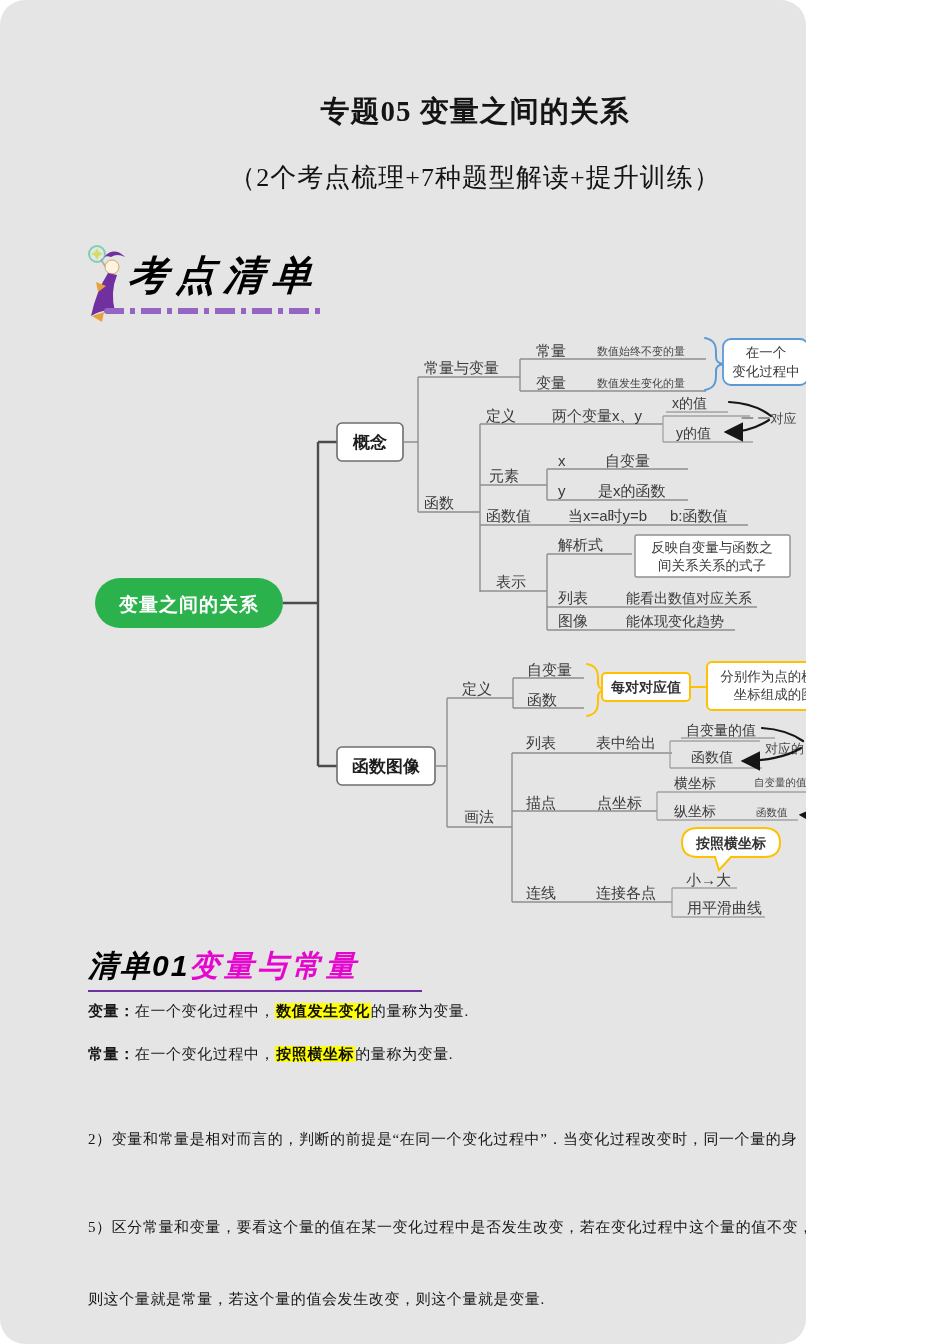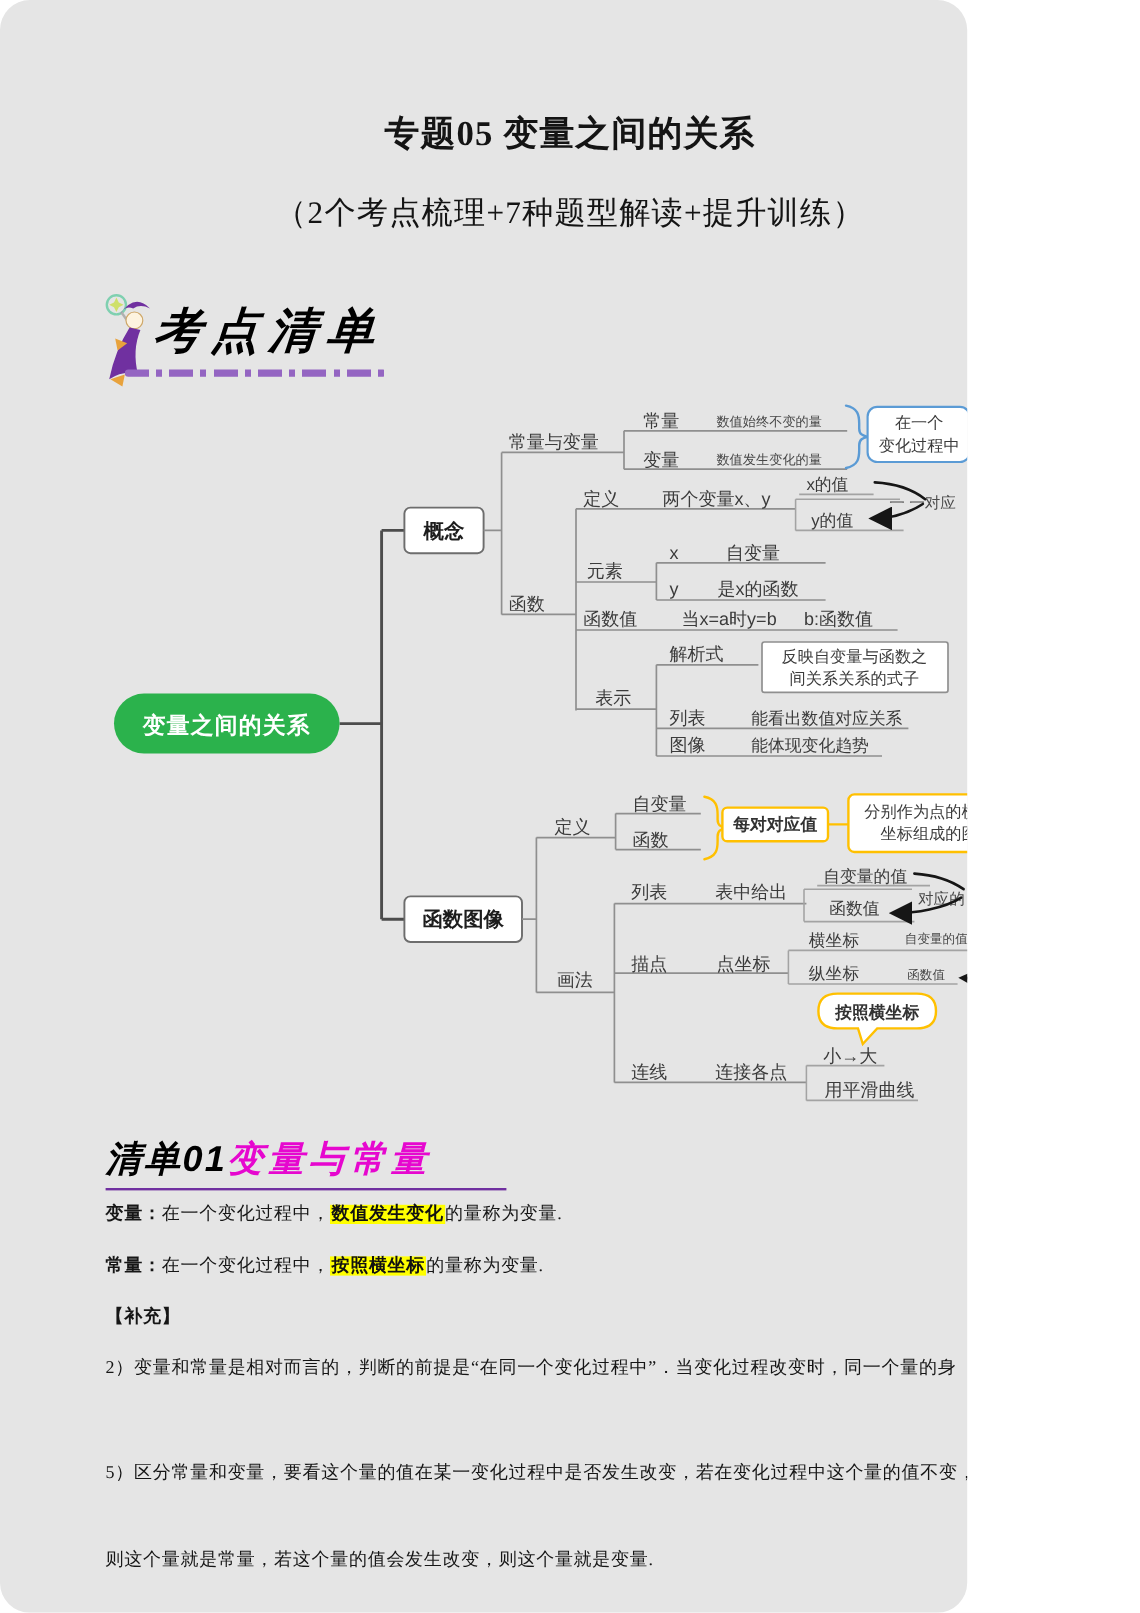--- a/index.html
+++ b/index.html
@@ -195,7 +195,6 @@
     <b>常量：</b><span>在一个变化过程中，</span><mark>按照横坐标</mark><span>的量称为变量.</span>
   </div>
 
-  <div class="para" style="top:1088px;font-weight:bold">【补充】</div>
 
   <div class="para" style="top:1130px">2）变量和常量是相对而言的，判断的前提是“在同一个变化过程中”．当变化过程改变时，同一个量的身</div>
   <div class="para" style="top:1218px">5）区分常量和变量，要看这个量的值在某一变化过程中是否发生改变，若在变化过程中这个量的值不变，</div>

